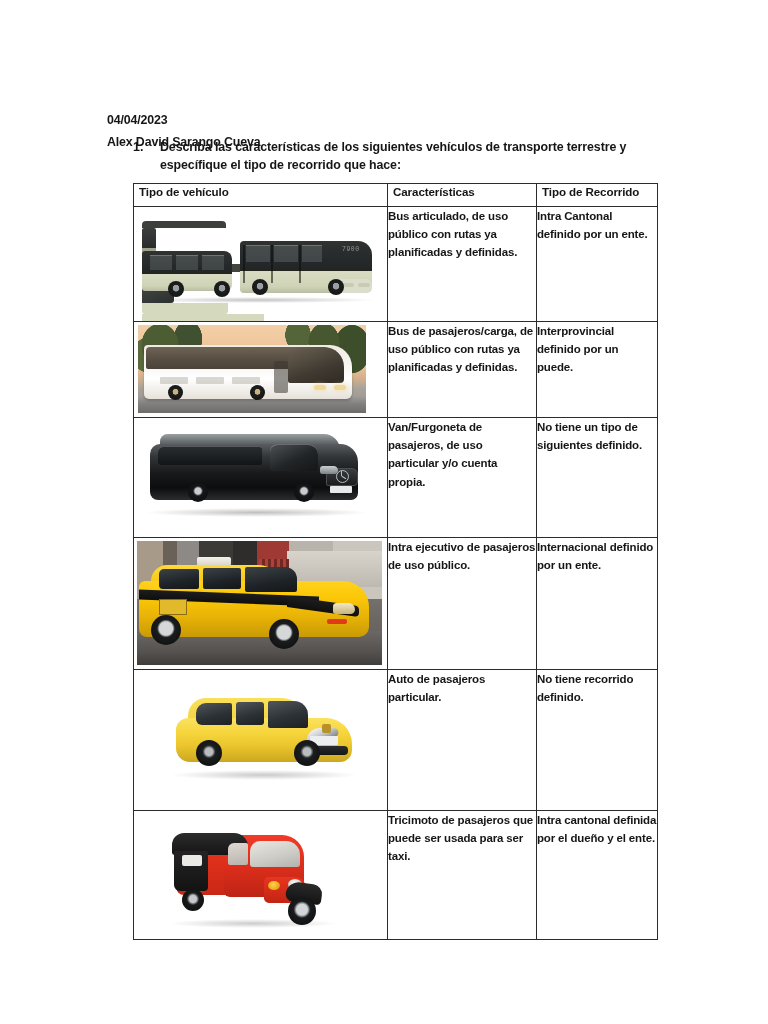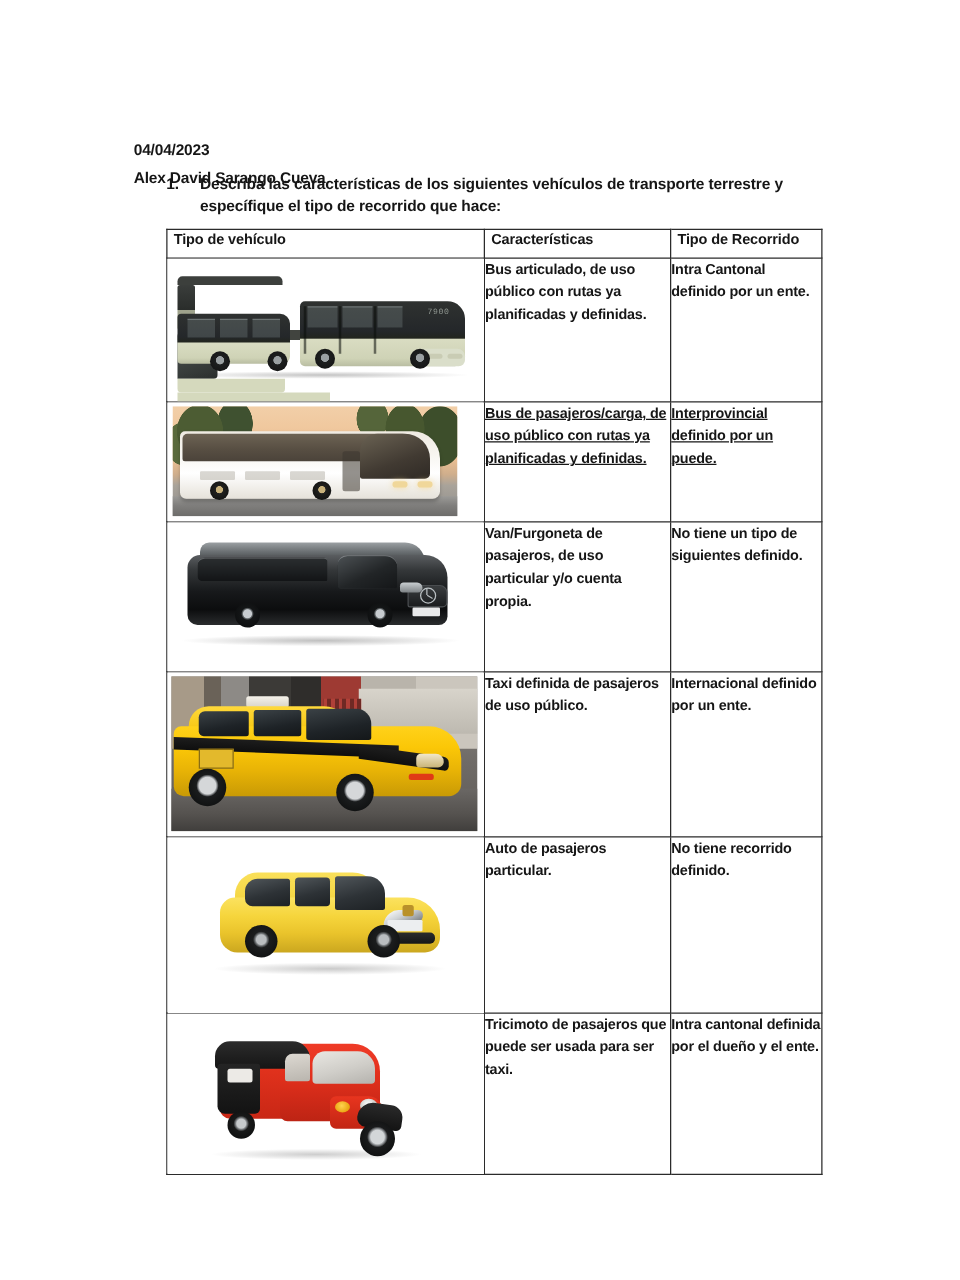--- a/index.html
+++ b/index.html
@@ -122,7 +122,7 @@
 
   
   .r1 td { height: 114px; }
-  .r2 td { height: 95px; text-decoration: underline; }
+  .r2 td { height: 95px; }
   .r3 td { height: 119px; margin-top: 32px; }
   .r4 td { height: 131px; }
   .r5 td { height: 140px; }

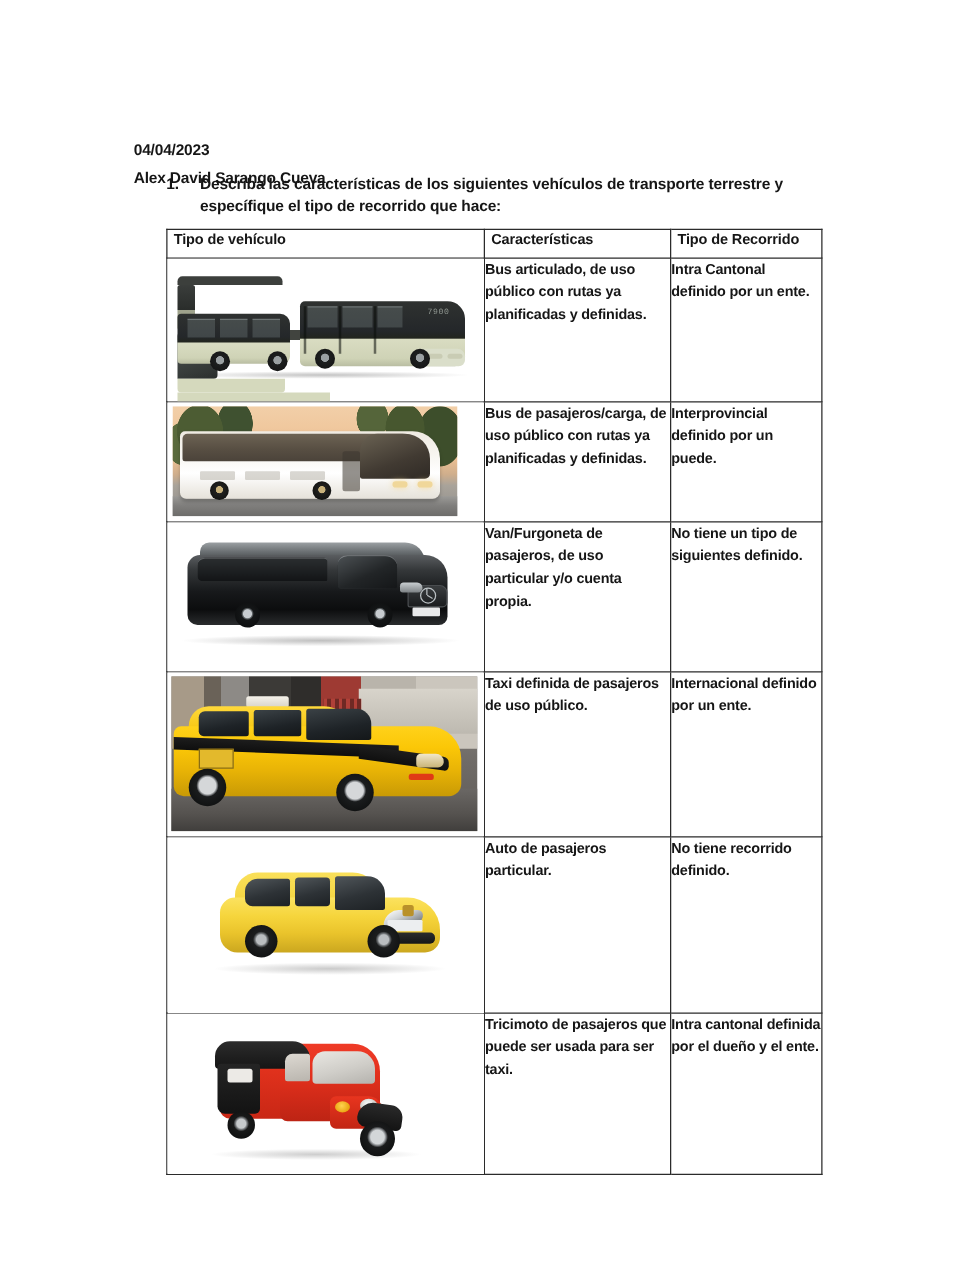--- a/index.html
+++ b/index.html
@@ -564,7 +564,7 @@
             </div>
           </div>
         </td>
-        <td class="cell-text">Taxi definida de pasajeros de uso público.</td>
+        <td class="cell-text">Intra ejecutivo de pasajeros de uso público.</td>
         <td class="cell-text">Internacional definido por un ente.</td>
       </tr>
 

